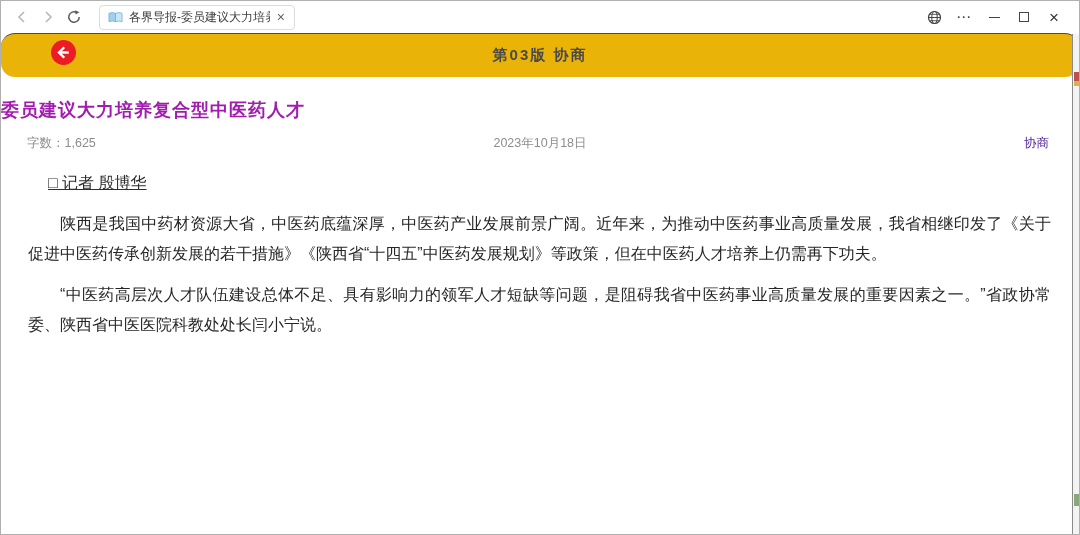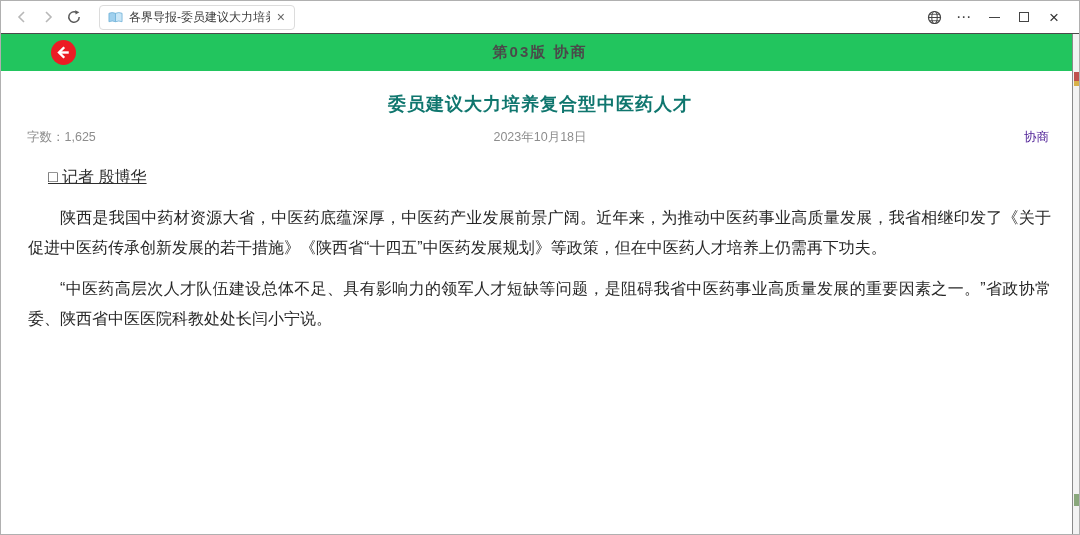--- a/index.html
+++ b/index.html
@@ -43,8 +43,8 @@
 
   
   .page-header {
-    height:38px; background:#22c55e; border-top:1px solid #4a4a4a;
-    position:relative; display:flex; align-items:center; justify-content:center;
+    height:44px; background:#eab308; border-top:1px solid #4a4a4a;
+    position:relative; display:flex; align-items:center; justify-content:center;border-radius:14px;
   }
   .back-btn {
     position:absolute; left:50px; top:6px;

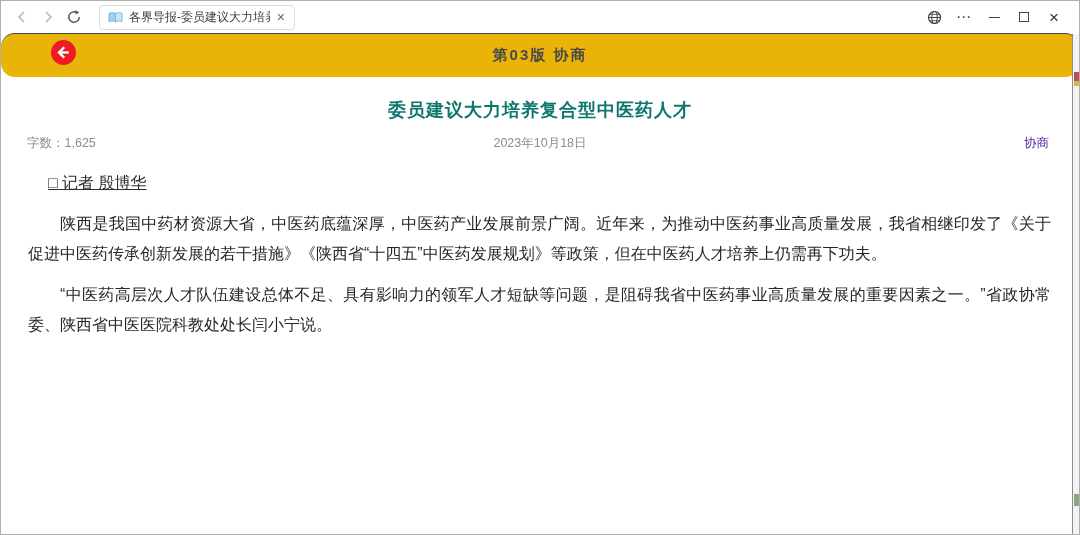--- a/index.html
+++ b/index.html
@@ -57,7 +57,7 @@
 
   
   .article-title {
-    text-align:center; font-size:18px; font-weight:bold; color:#0f766e;
+    font-size:18px; font-weight:bold; color:#a21caf;
     margin-top:21px; letter-spacing:1px;
   }
   .meta-row {

